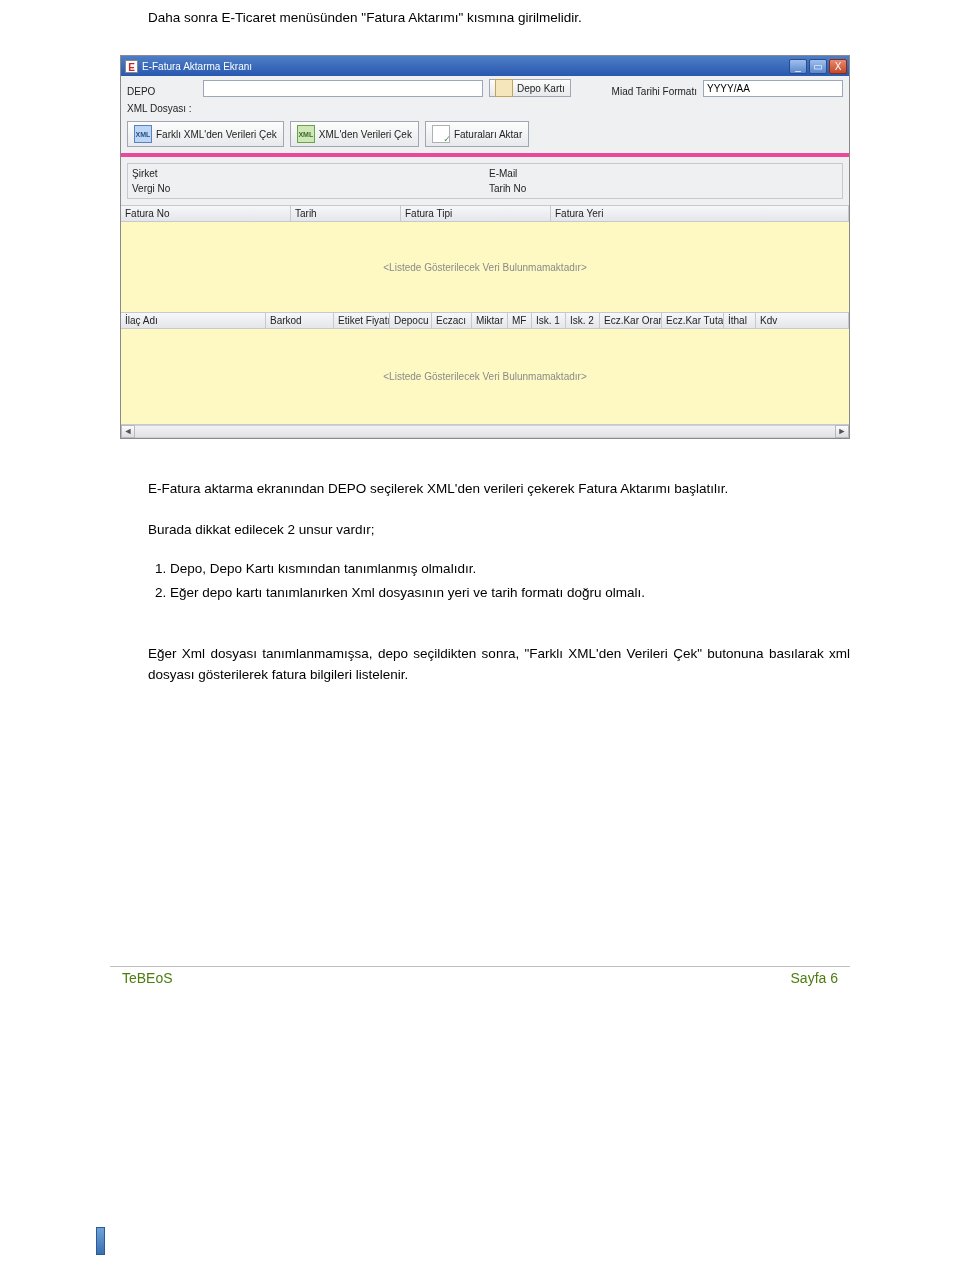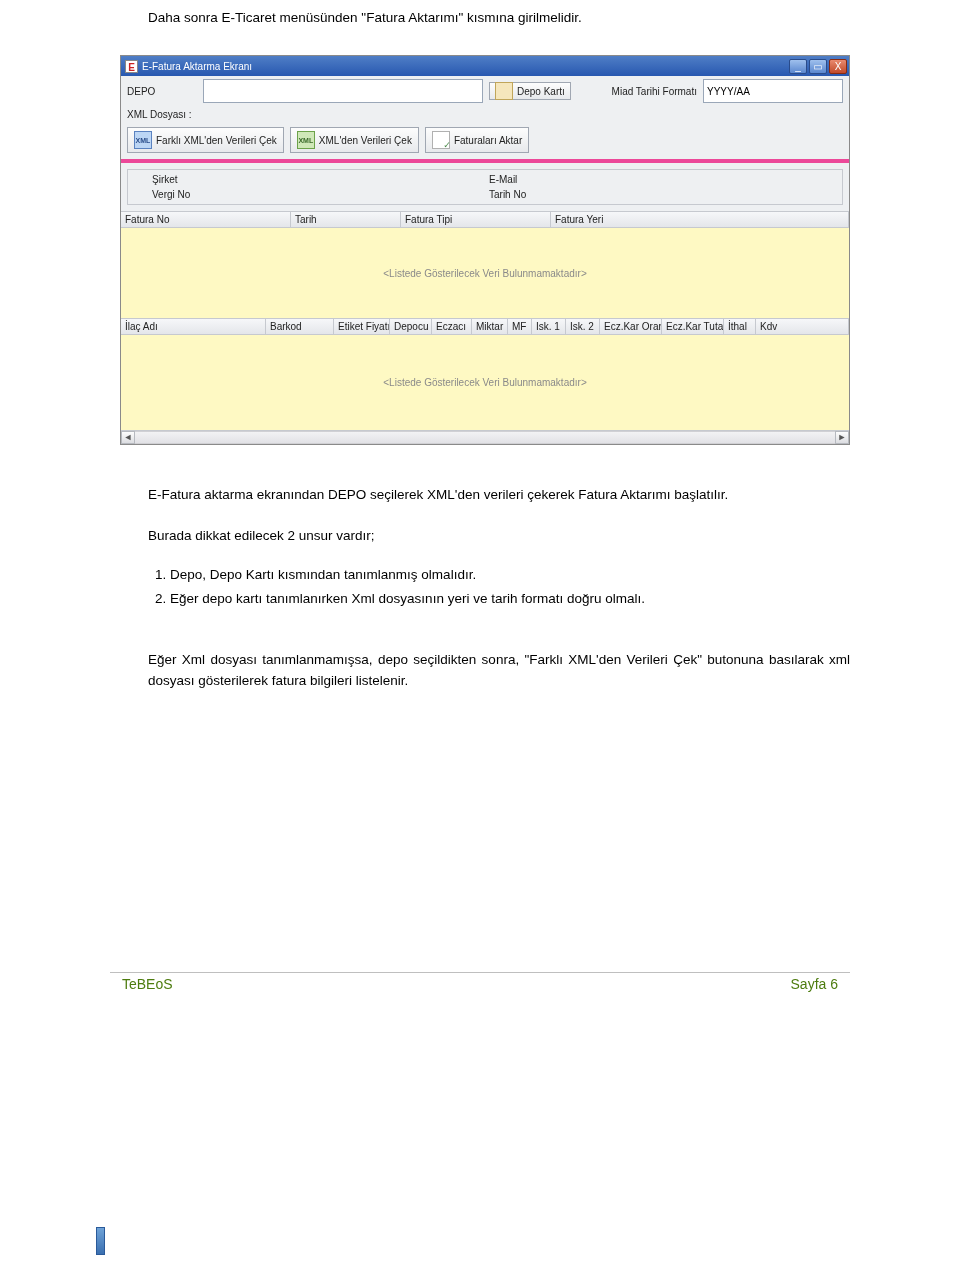--- a/index.html
+++ b/index.html
@@ -66,7 +66,7 @@
   }
   .form-row {
     display: flex;
-    align-items: center;
+    align-items: flex-end;
     padding: 3px 6px;
     gap: 6px;
   }

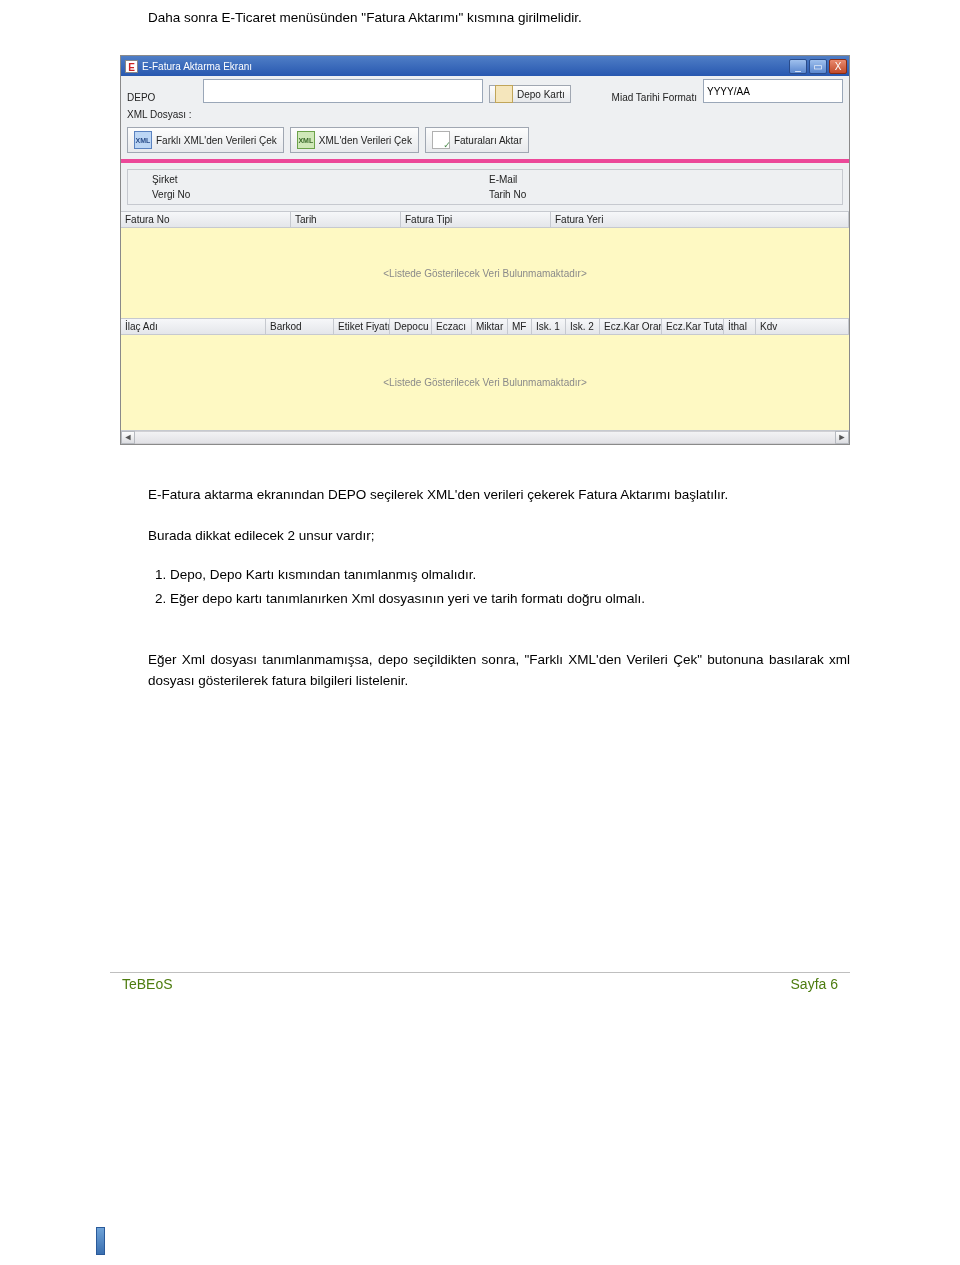--- a/index.html
+++ b/index.html
@@ -73,7 +73,7 @@
   .lbl { font-size: 10px; }
   .text-input {
     flex: 1;
-    height: 24px;
+    height: 17px;
     border: 1px solid #9aa7b8;
     background: #fff;
     padding: 0 3px;

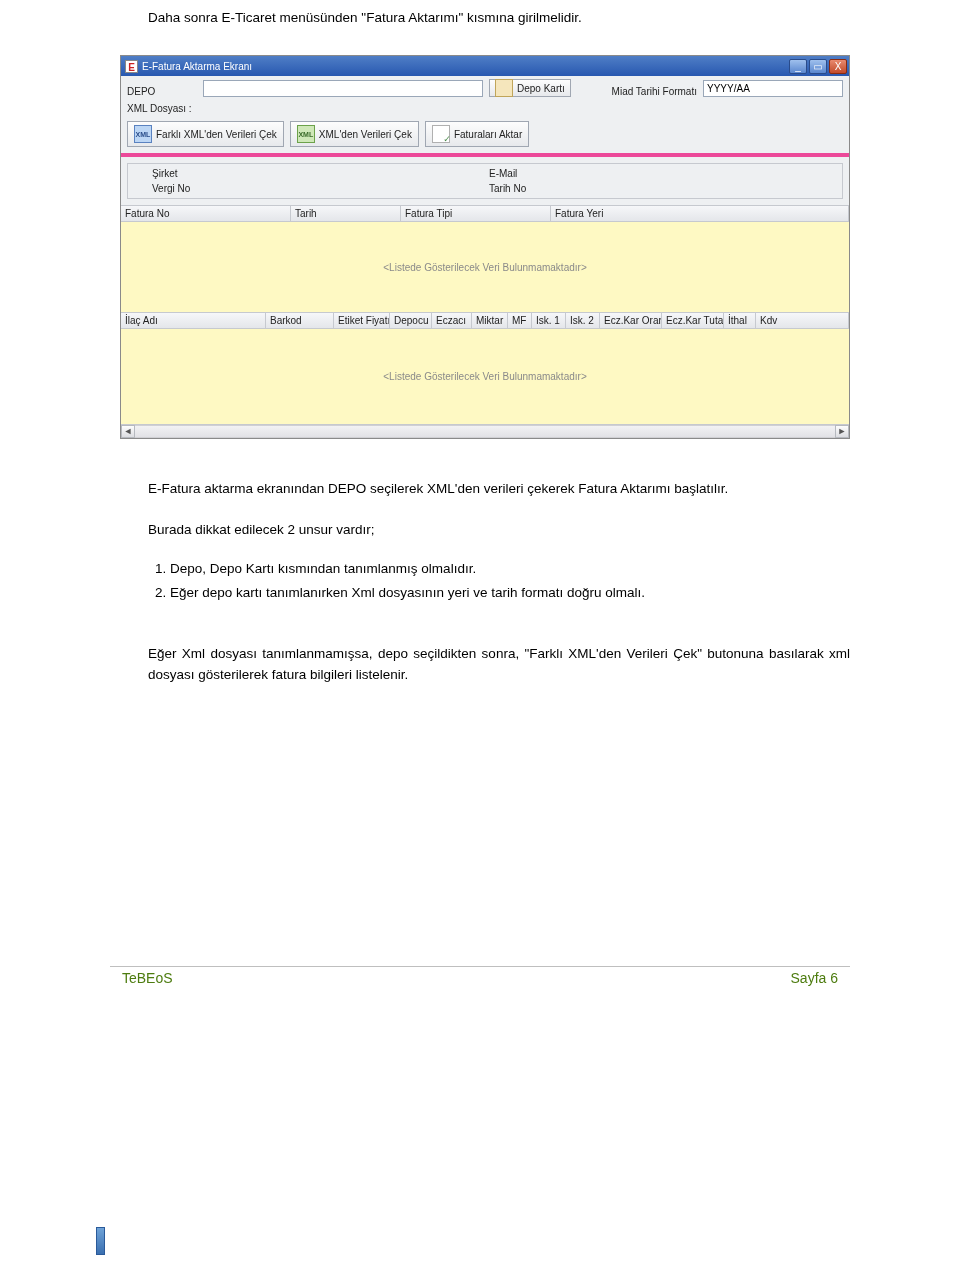--- a/index.html
+++ b/index.html
@@ -120,7 +120,7 @@
   .info-panel {
     border: 1px solid #c6c9cf;
     margin: 6px;
-    padding: 4px 24px;
+    padding: 4px 4px;
     display: grid;
     grid-template-columns: 60px 1fr 60px 1fr;
     row-gap: 4px;

